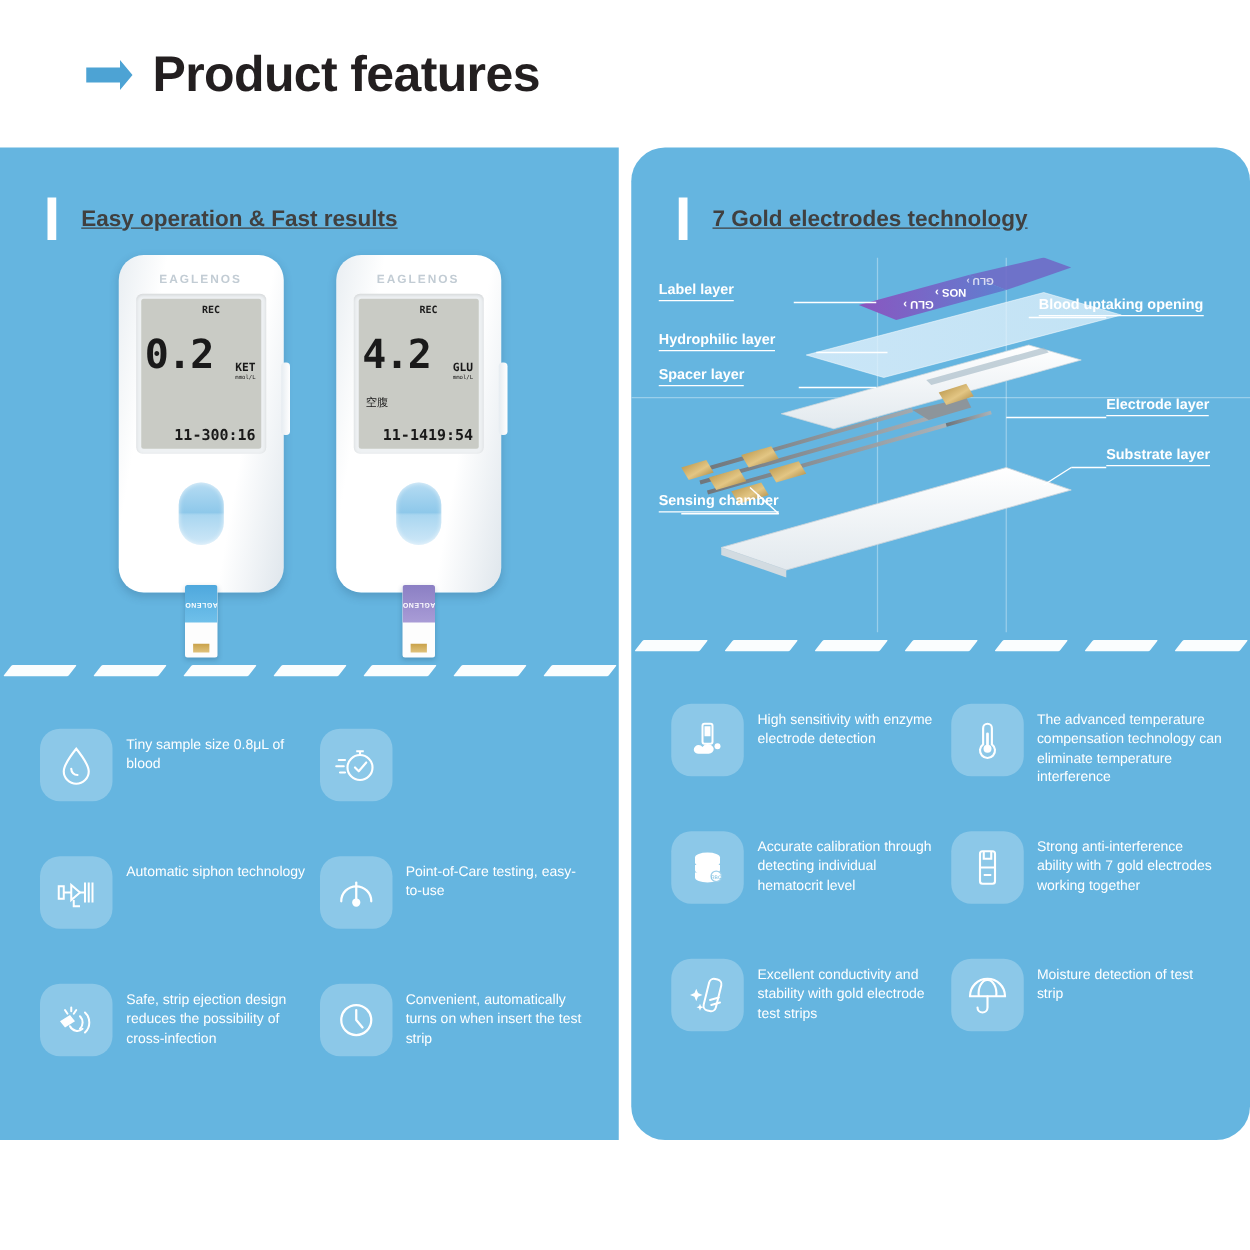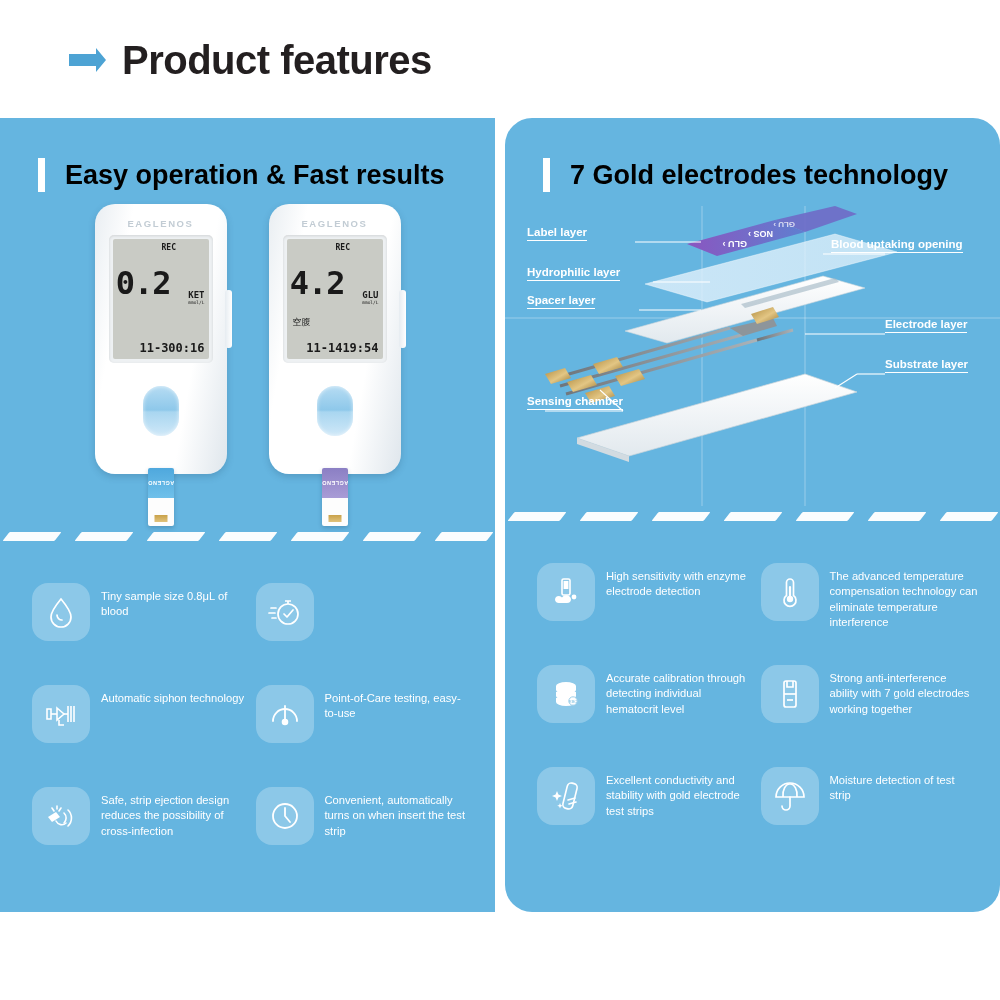--- a/index.html
+++ b/index.html
@@ -28,7 +28,7 @@
 
   .panel-head { display: flex; align-items: center; padding: 40px 0 0 38px; }
   .panel-bar { width: 7px; height: 34px; background: #ffffff; margin-right: 20px; flex: 0 0 auto; }
-  .panel-title { font-size: 27px; font-weight: bold; color: #000000; white-space: nowrap; }
+  .panel-title { font-size: 18px; font-weight: bold; color: #404040; white-space: nowrap; text-decoration: underline; }
 
   
   .meters { display: flex; justify-content: center; gap: 42px; margin-top: 12px; }

